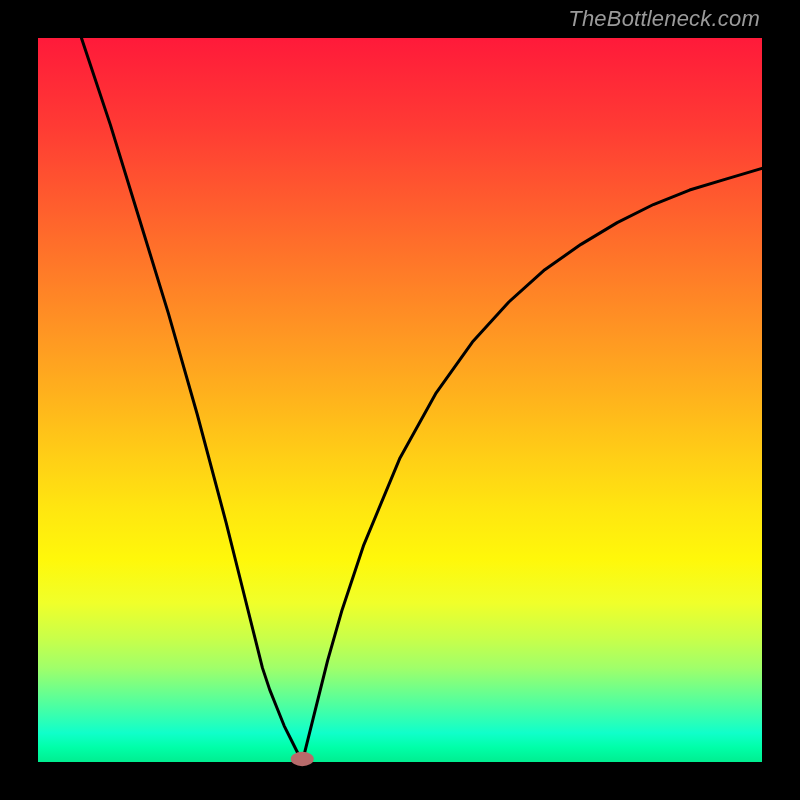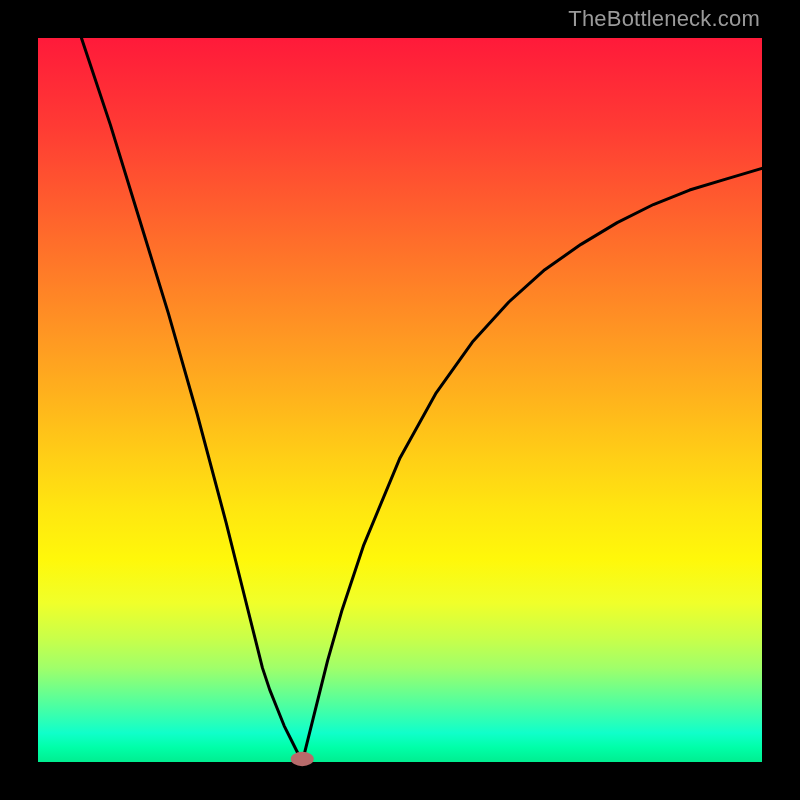--- a/index.html
+++ b/index.html
@@ -18,6 +18,7 @@
     width: 800px;
     height: 800px;
     background: #000;
+    font-style: italic;
   }
   .plot-area {
     position: absolute;

